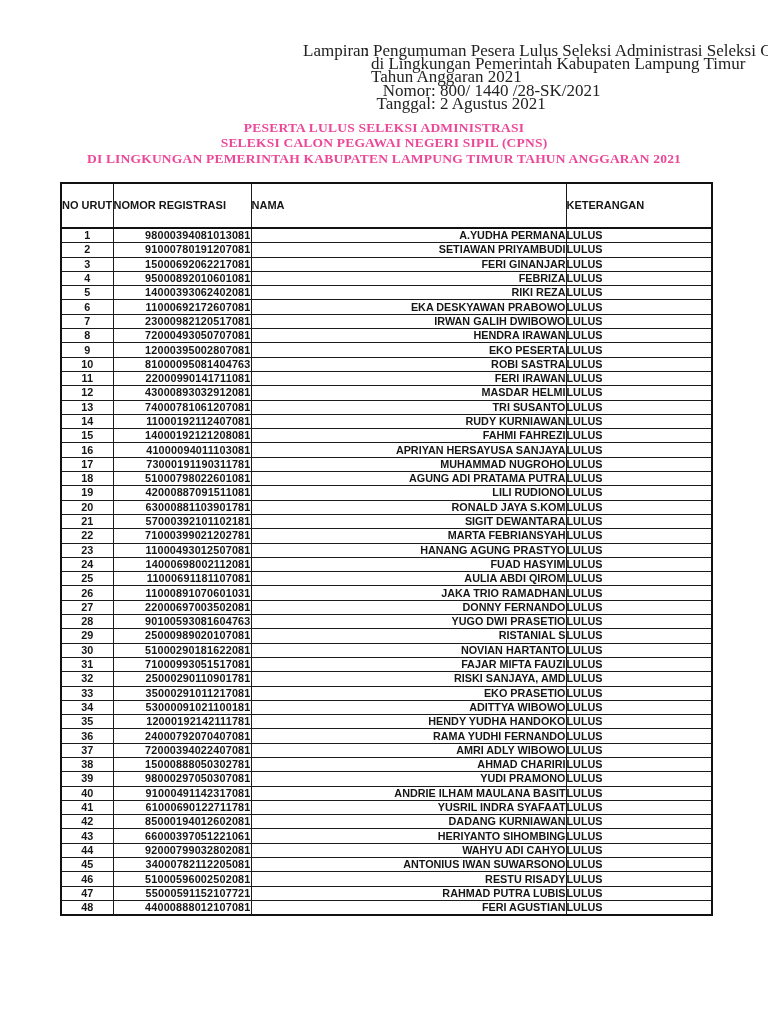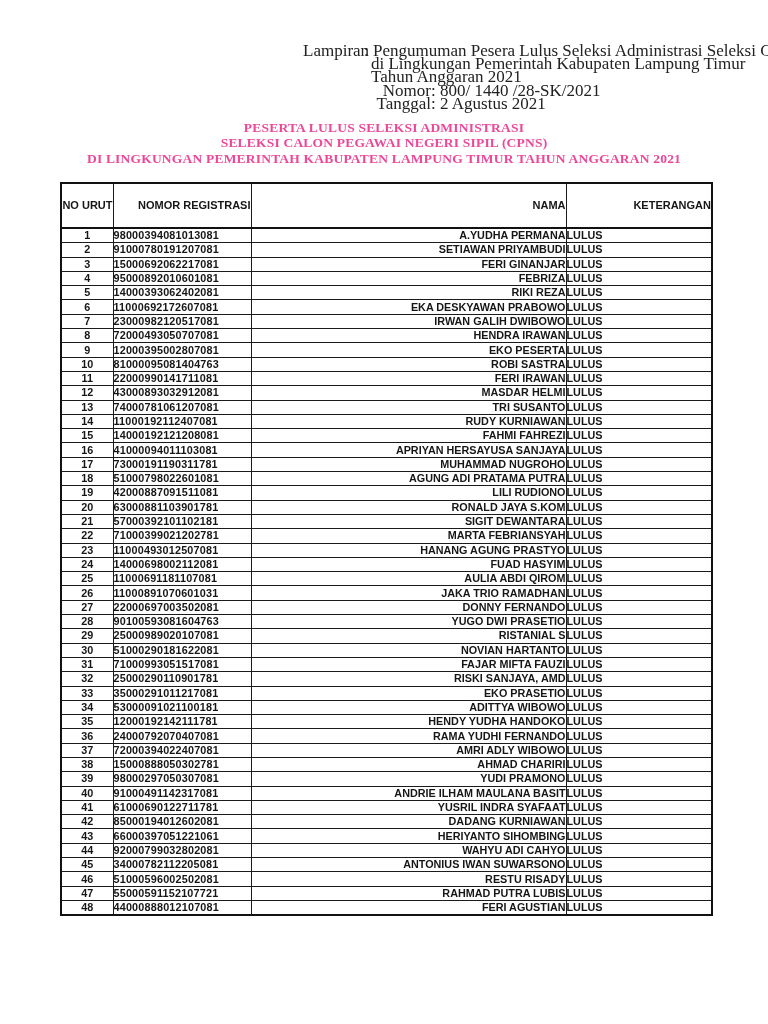--- a/index.html
+++ b/index.html
@@ -86,7 +86,7 @@
     height: 43px;
     font-size: 11px;
     line-height: 12.5px;
-    text-align: right;
+    text-align: left;
     vertical-align: middle;
     white-space: normal;
     border-bottom: 2px solid #111;

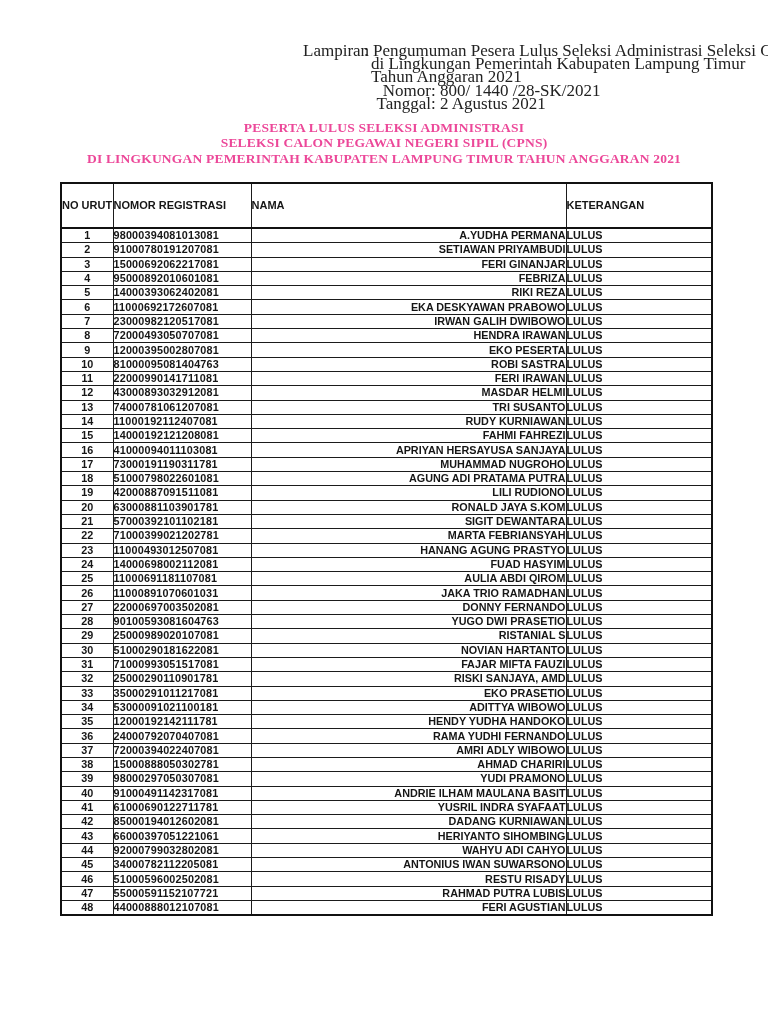--- a/index.html
+++ b/index.html
@@ -103,7 +103,7 @@
   col.col-ket    { width: 146px; }
 
   td.c0 { text-align: center; }
-  td.c1 { text-align: left; letter-spacing: 0.2px; }
+  td.c1 { text-align: right; letter-spacing: 0.2px; }
   td.c2 { text-align: right; padding-left: 5px; }
   td.c3 { }
 </style>

